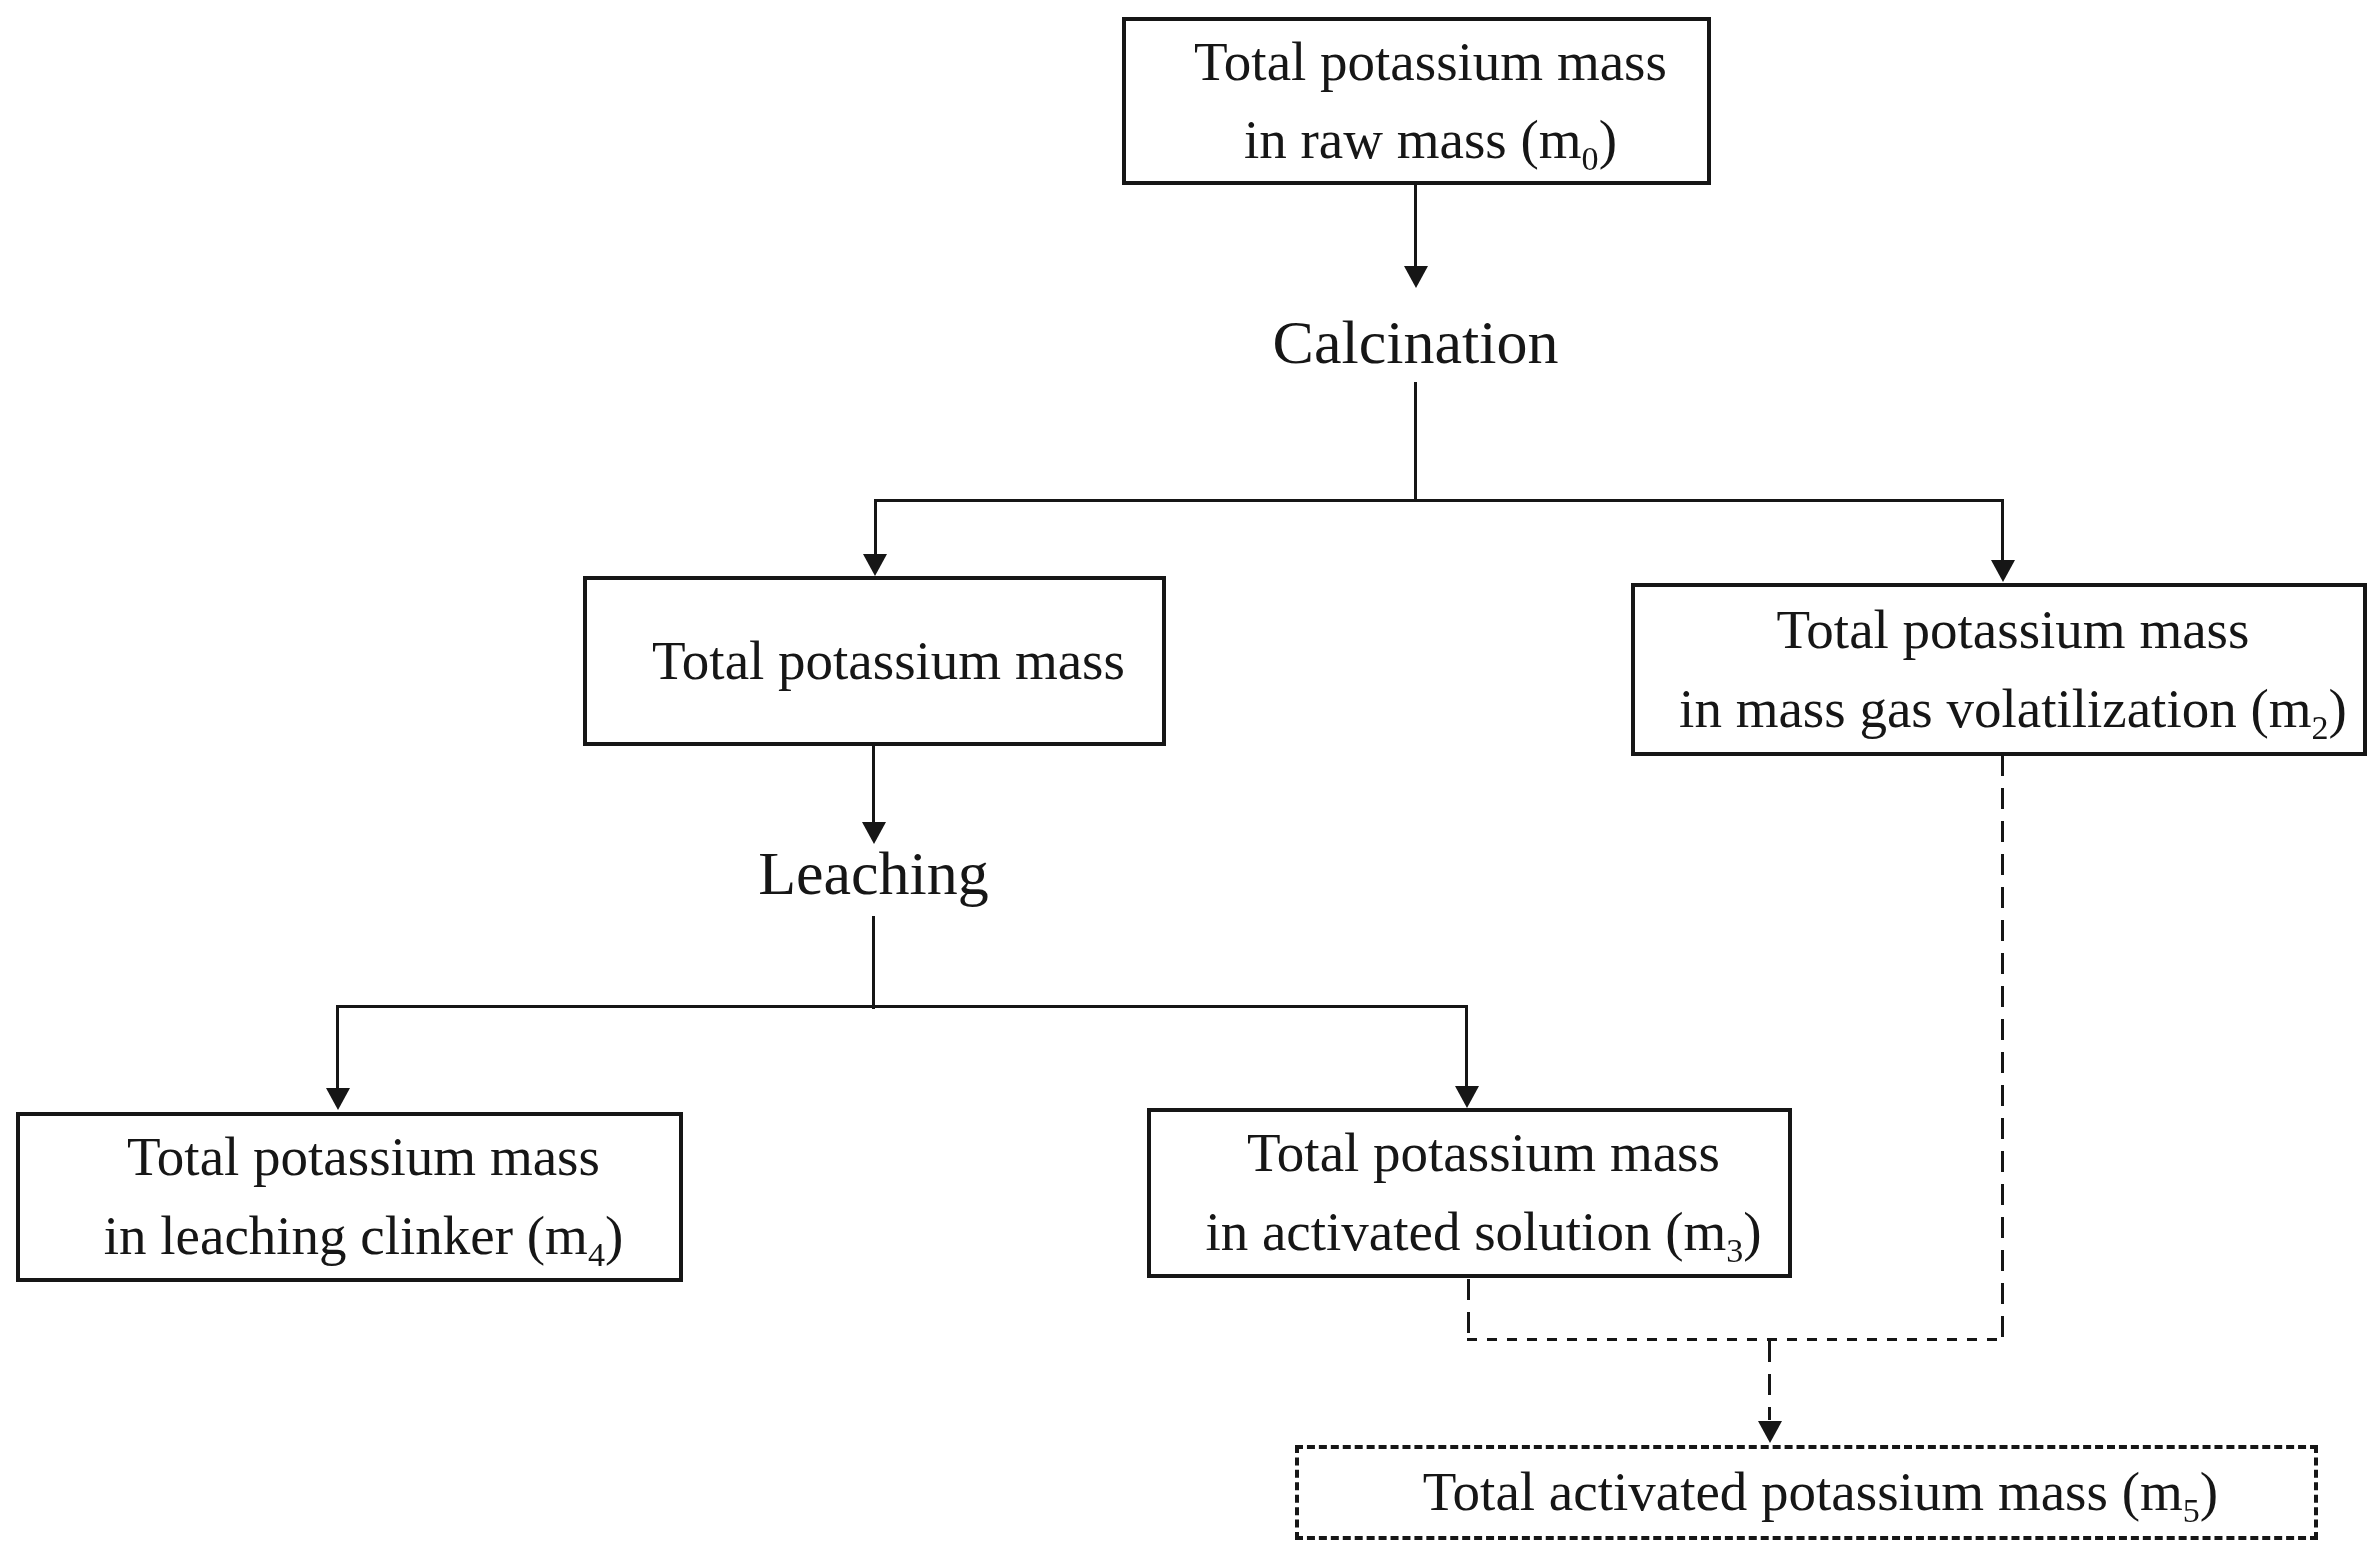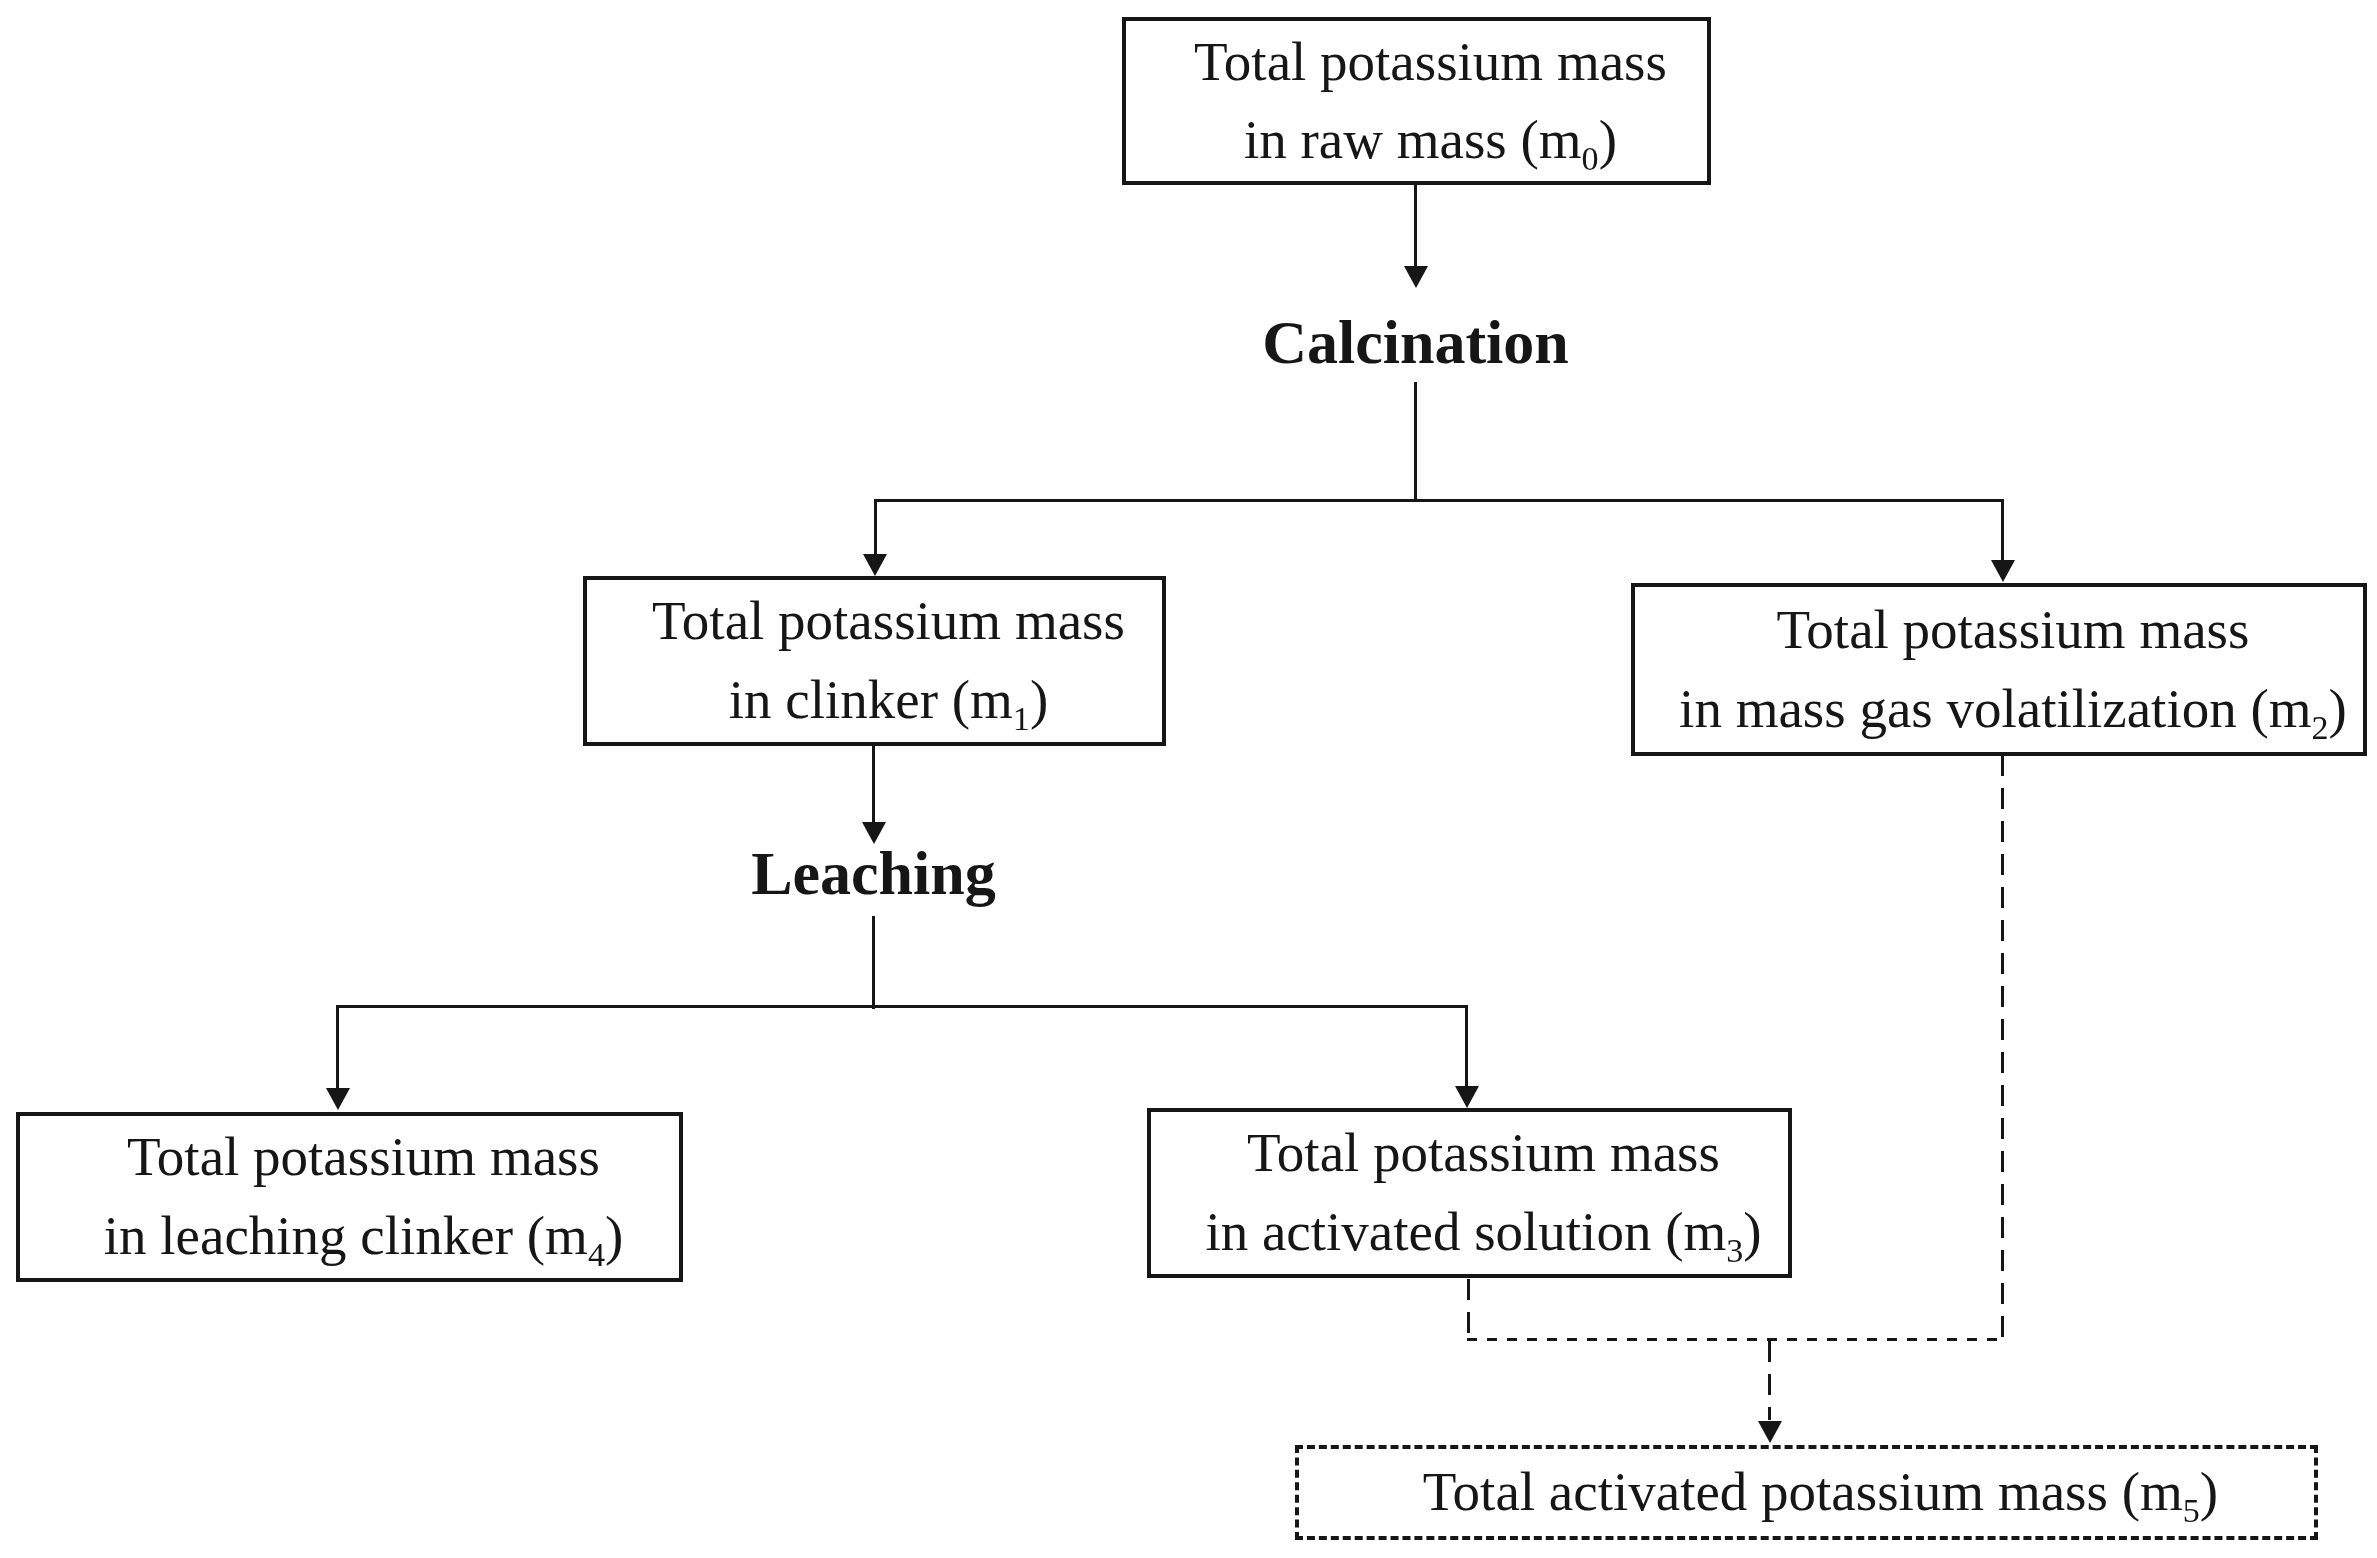--- a/index.html
+++ b/index.html
@@ -20,7 +20,7 @@
   sub { font-size: 0.62em; line-height: 0; }
   .plabel {
     position: absolute; width: 555px; text-align: center;
-    font-size: 62px; line-height: 1.1; white-space: nowrap; font-weight: bold;
+    font-size: 62px; line-height: 1.1; white-space: nowrap;
   }
   .vline { position: absolute; width: 3.2px; background: var(--ink); }
   .hline { position: absolute; height: 3.2px; background: var(--ink); }

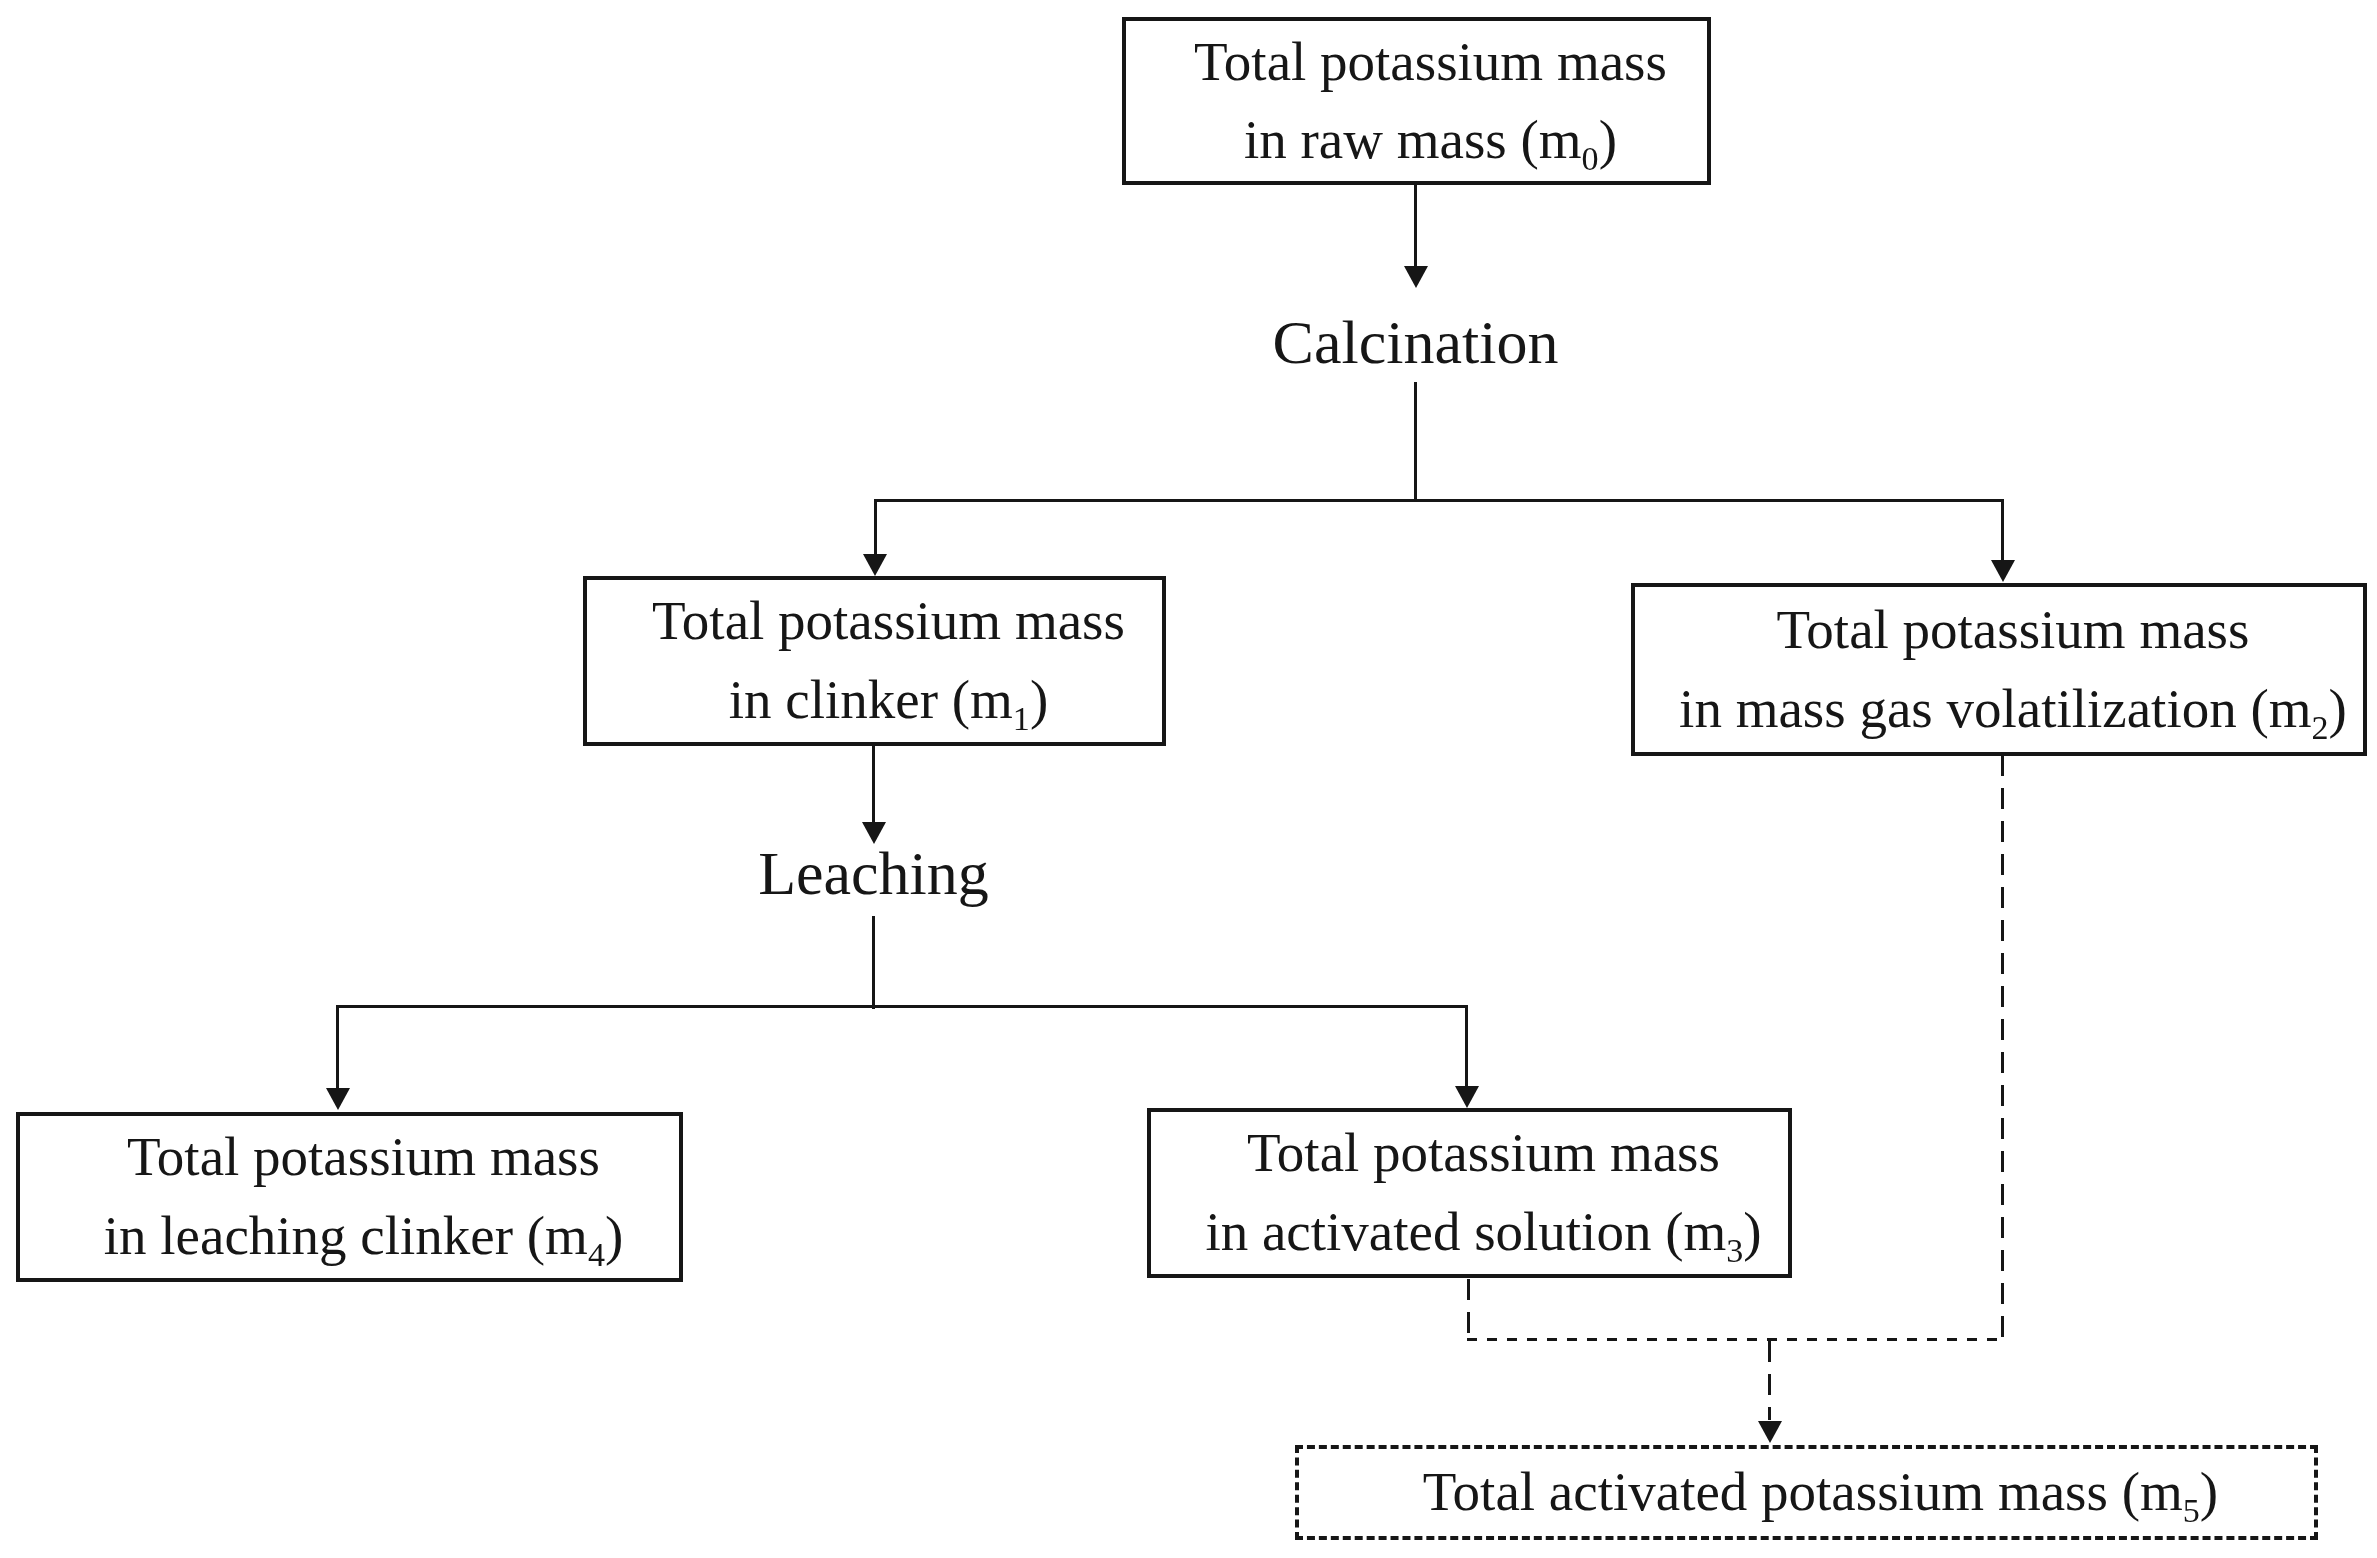--- a/index.html
+++ b/index.html
@@ -81,7 +81,6 @@
 
   <div class="box" id="box-m1">
     <div><span>Total potassium mass</span></div>
-    <div><span>in clinker (m</span><sub>1</sub><span>)</span></div>
   </div>
 
   <div class="box" id="box-m2">

